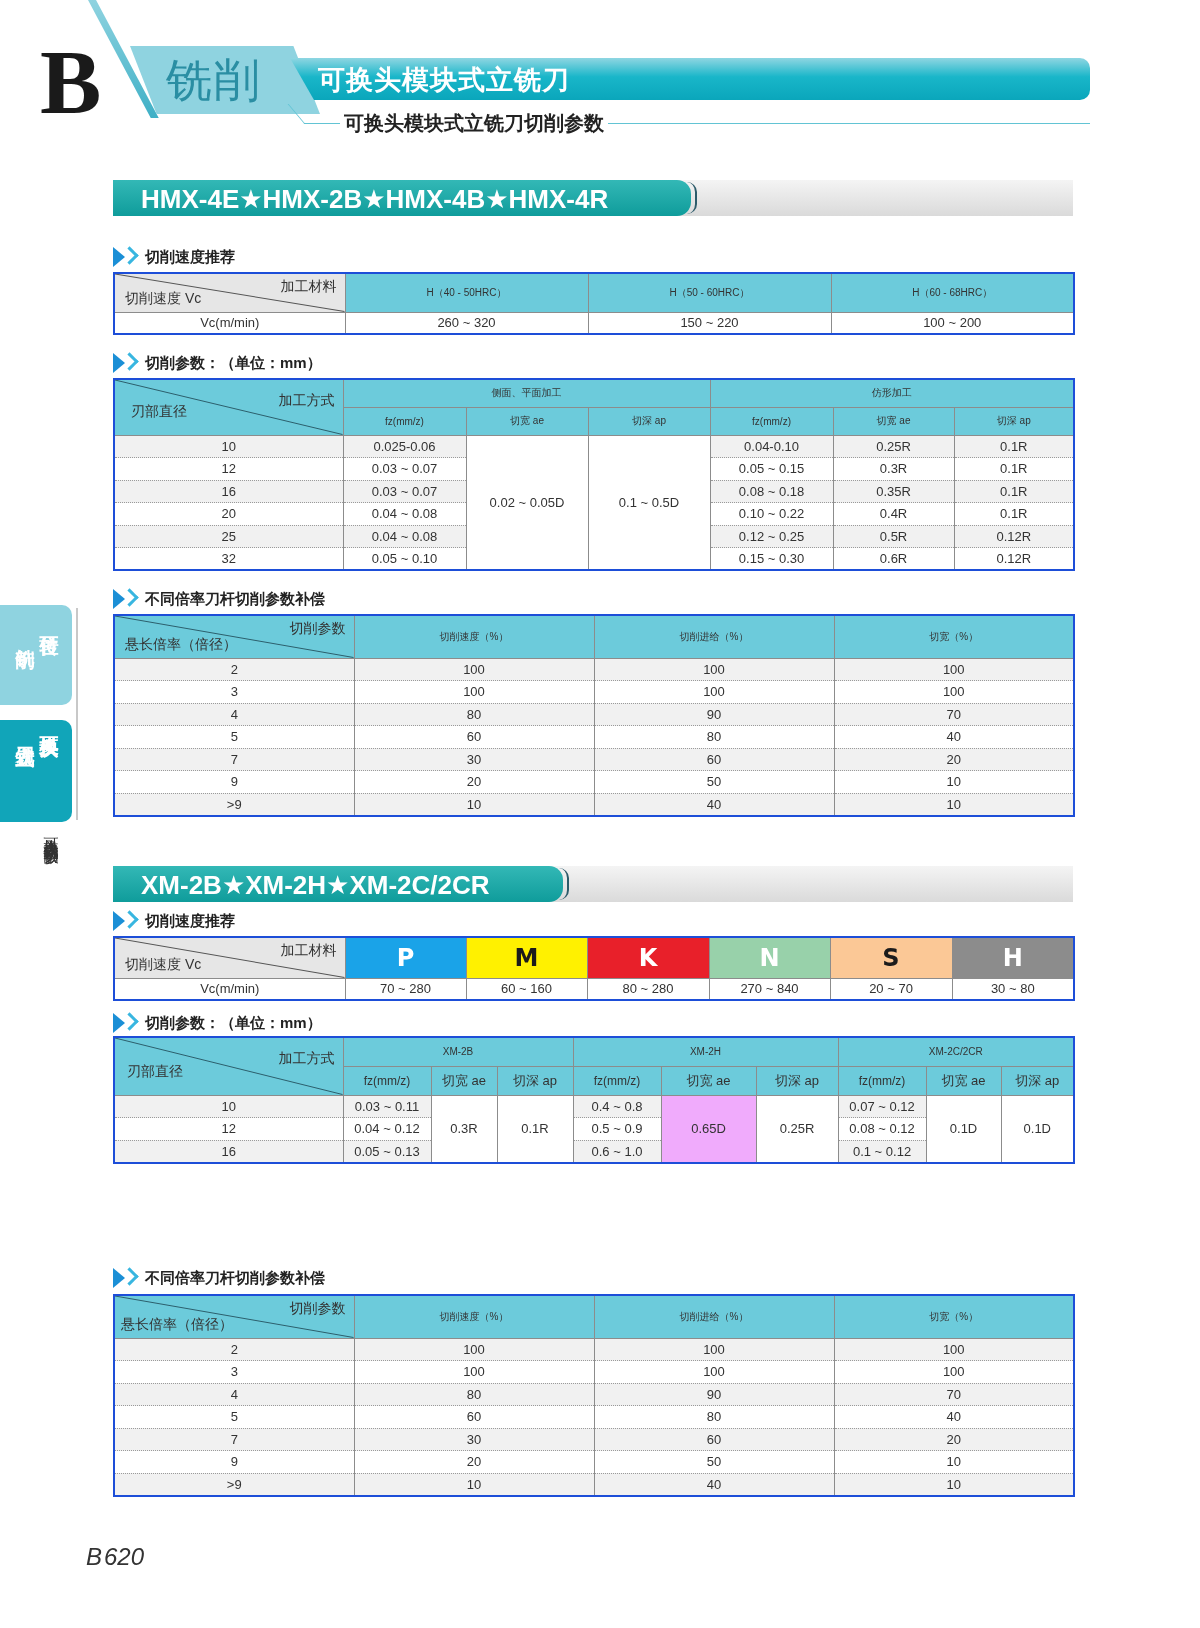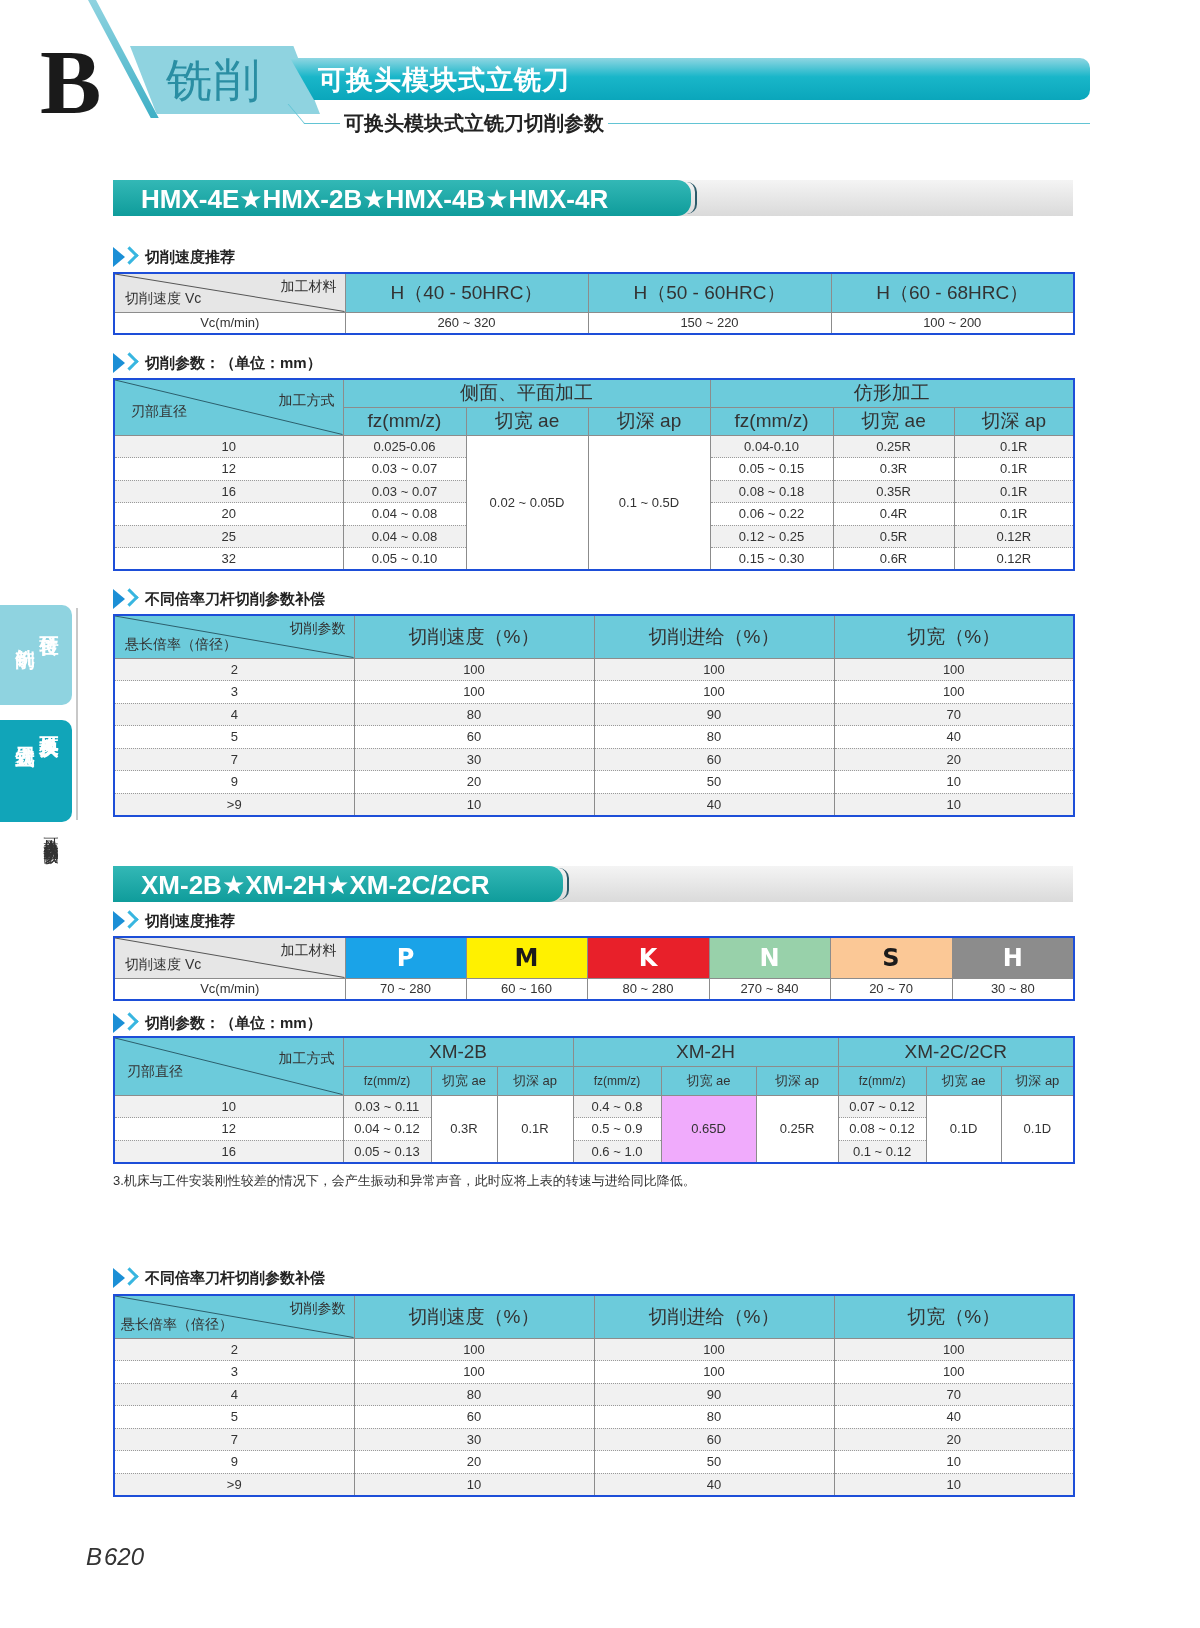--- a/index.html
+++ b/index.html
@@ -46,7 +46,7 @@
   table.t td, table.t th { border: 1px solid #8c8c8c; text-align: center; font-weight: normal; padding: 0; }
   table.t tr.body-row td { border-top: 1px dotted #9a9a9a; border-bottom: 1px dotted #9a9a9a; }
   table.t { border: 2px solid #1d4ed8; }
-  table.t th { background: #6ccbdb; color: #333; font-size: 19px; }
+  table.t th { background: #6ccbdb; color: #333; font-size: 10px; }
   table.t .hdr-cell { position: relative; background: #6ccbdb; }
   table.t .hdr-cell.gray { background: #e6e6e6; }
   .diag-svg { position: absolute; left: 0; top: 0; width: 100%; height: 100%; }

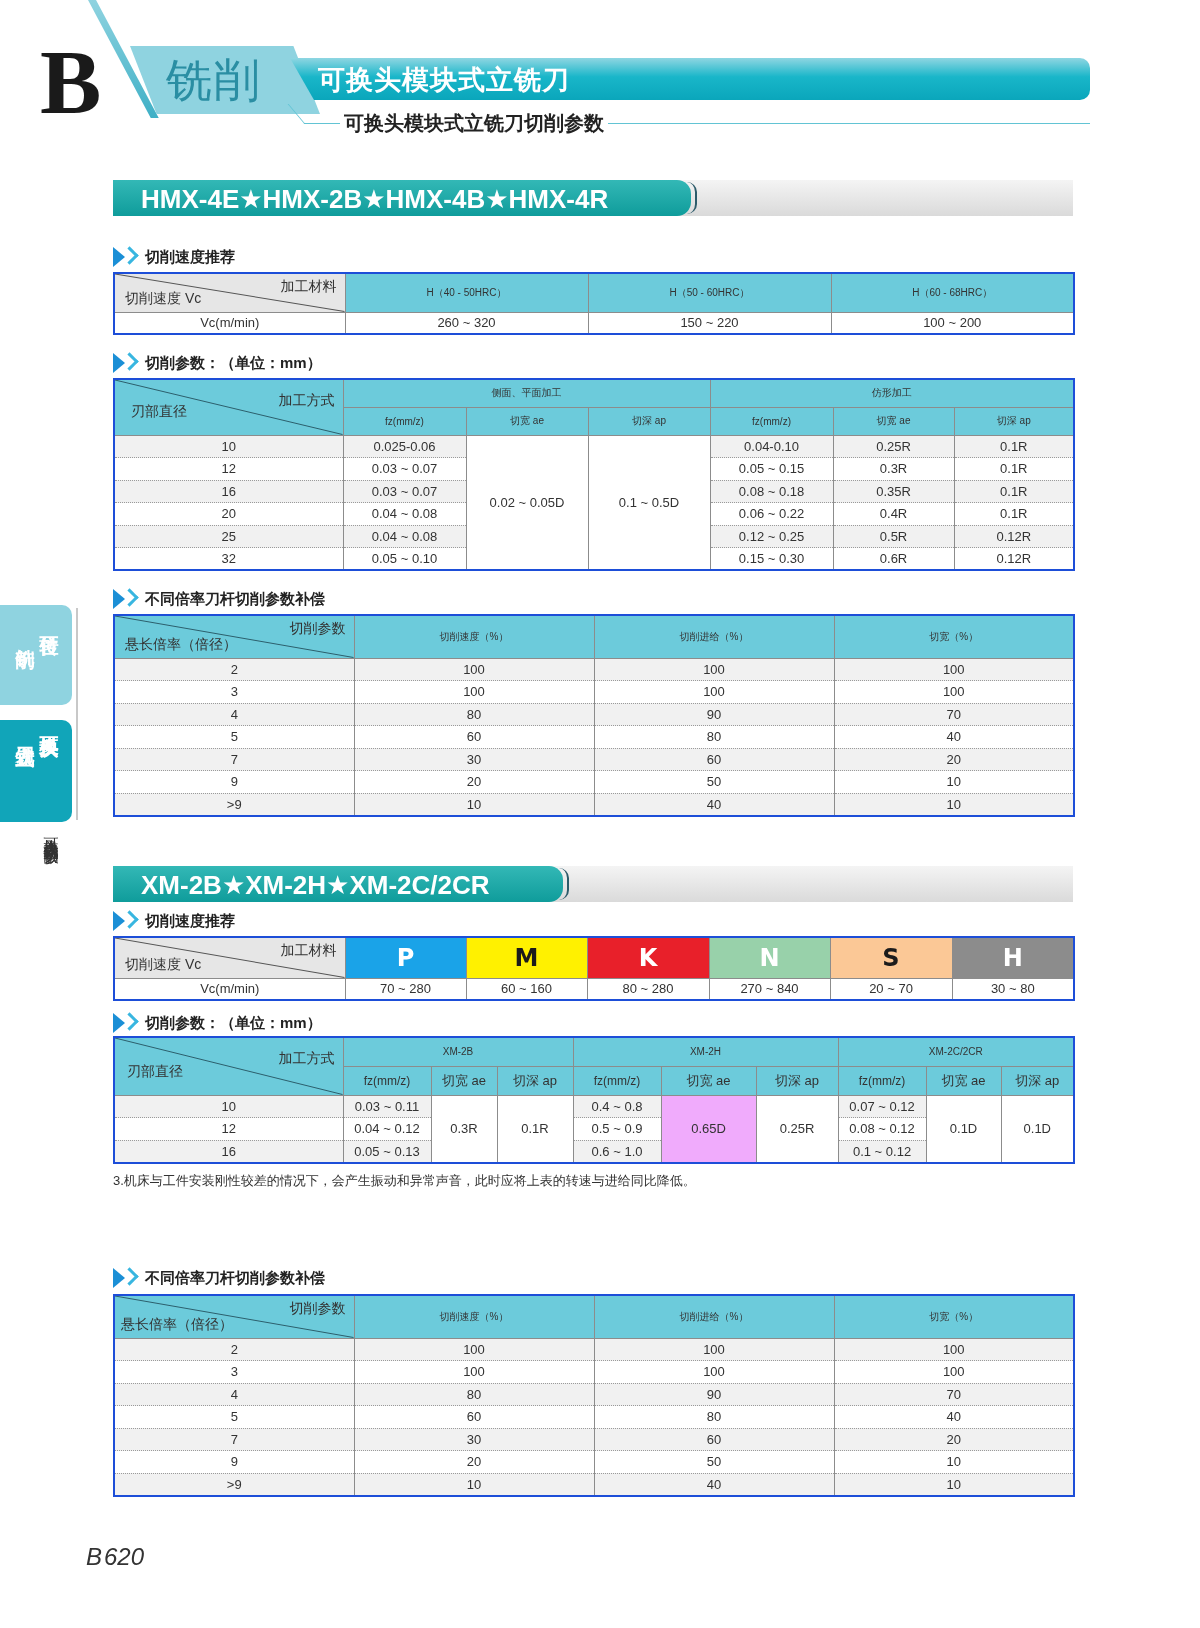--- a/index.html
+++ b/index.html
@@ -185,7 +185,7 @@
   <tr class="body-row" style="height:22.5px;">
     <td>20</td>
     <td>0.04 ~ 0.08</td>
-    <td>0.06 ~ 0.22</td>
+    <td>0.10 ~ 0.22</td>
     <td>0.4R</td>
     <td>0.1R</td>
   </tr>

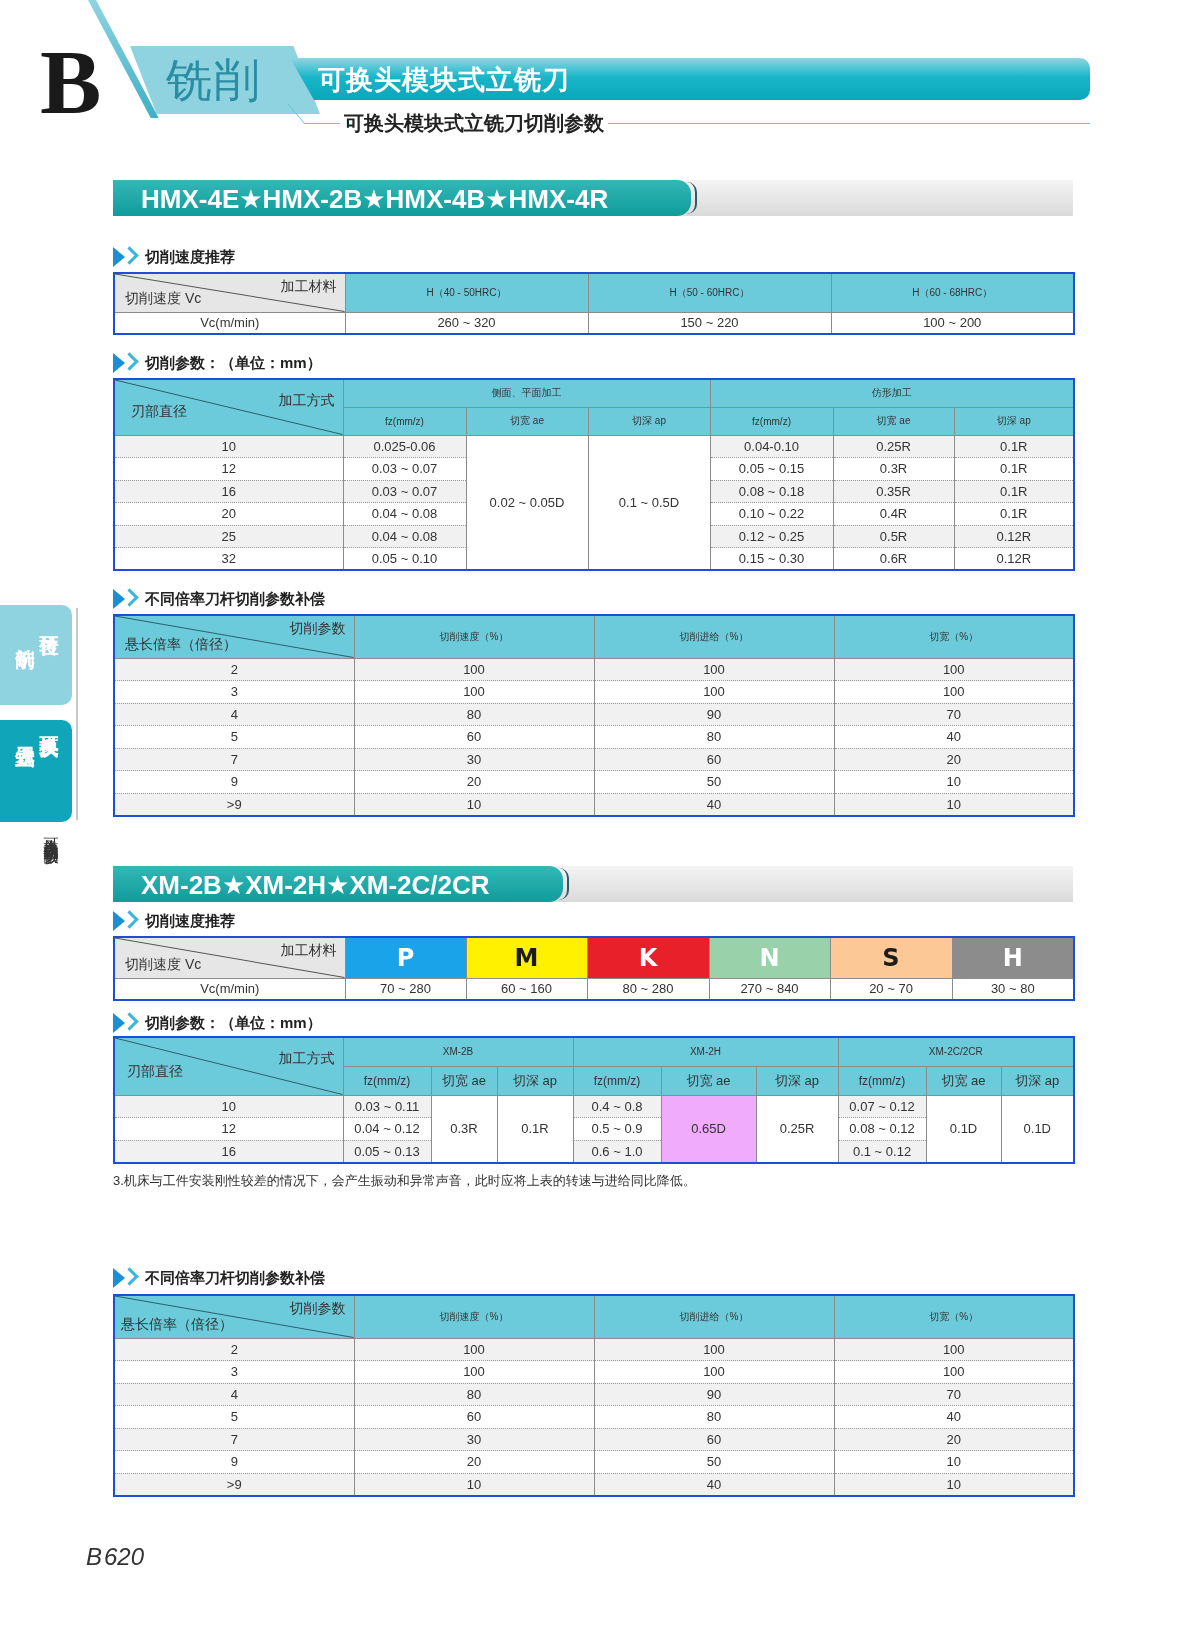--- a/index.html
+++ b/index.html
@@ -395,7 +395,6 @@
   </table>
 
 <div class="notes">
-  <div>3.机床与工件安装刚性较差的情况下，会产生振动和异常声音，此时应将上表的转速与进给同比降低。</div>
 </div>
 
 <div class="sec" style="top:1267px;">

